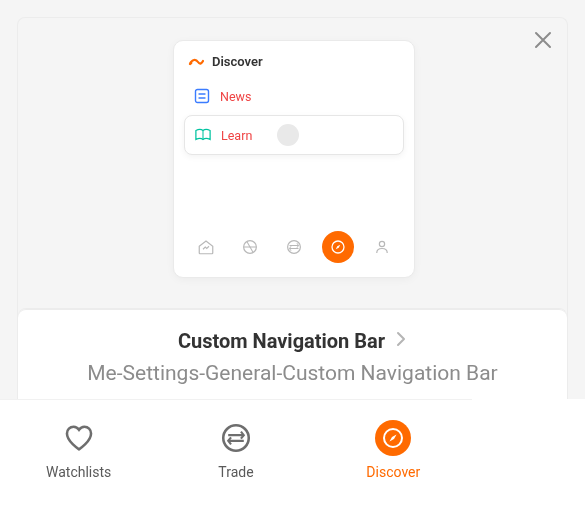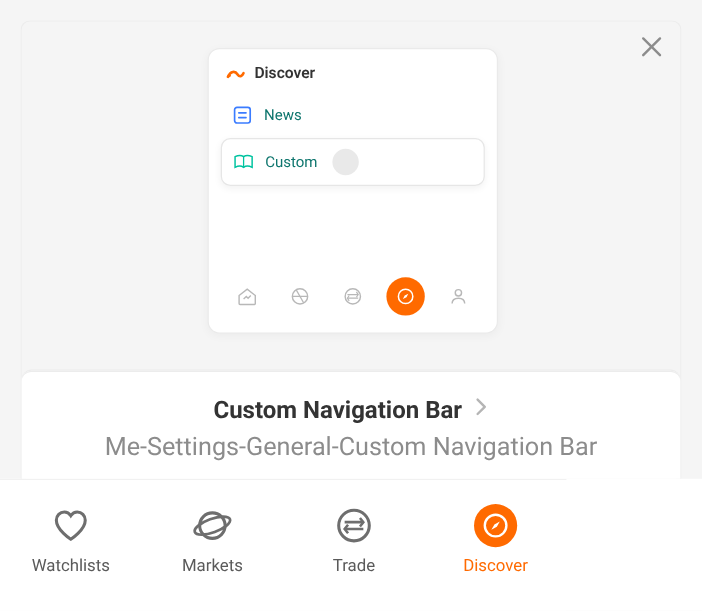--- a/index.html
+++ b/index.html
@@ -16,7 +16,7 @@
   .phone-logo svg{display:block;}
 
   .menu{padding:0 10px;}
-  .menu-item{display:flex;align-items:center;gap:10px;padding:11px 10px;border-radius:8px;font-size:12.5px;color:#0f766e;}
+  .menu-item{display:flex;align-items:center;gap:10px;padding:11px 10px;border-radius:8px;font-size:12.5px;color:#ef4444;}
   .menu-item.selected{background:#fff;border:1px solid #e6e6e6;box-shadow:0 2px 6px rgba(0,0,0,0.05);position:relative;}
   .knob{position:absolute;right:104px;top:50%;transform:translateY(-50%);width:22px;height:22px;border-radius:50%;background:#e9e9e9;}
   .menu-icon{width:16px;height:16px;display:flex;align-items:center;justify-content:center;}

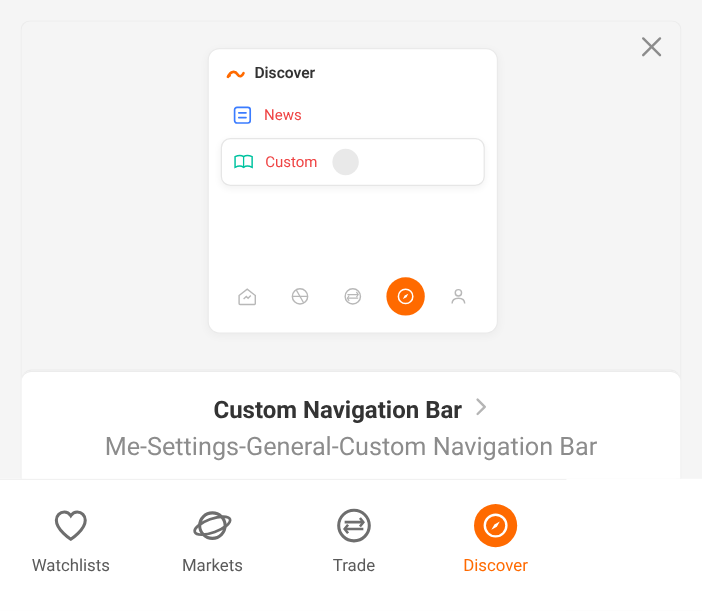--- a/index.html
+++ b/index.html
@@ -81,7 +81,7 @@
             <line x1="9" y1="2" x2="9" y2="12" stroke="#00c3a0" stroke-width="1.2"></line>
           </svg>
         </span>
-        <span>Custom</span>
+        <span>Learn</span>
         <span class="knob"></span>
       </div>
     </div>

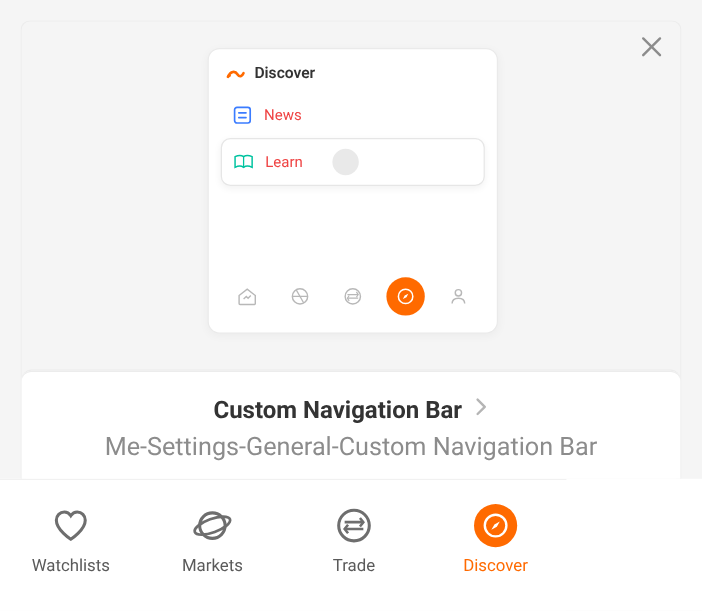--- a/index.html
+++ b/index.html
@@ -146,15 +146,6 @@
     <span>Watchlists</span>
   </div>
 
-  <div class="main-nav-item">
-    <span class="icon">
-      <svg width="34" height="34" viewBox="0 0 24 24" fill="none">
-        <circle cx="12" cy="12" r="7.5" stroke="#6e6e6e" stroke-width="1.8"></circle>
-        <ellipse cx="12" cy="12" rx="11" ry="4" transform="rotate(-20 12 12)" stroke="#6e6e6e" stroke-width="1.6" fill="none"></ellipse>
-      </svg>
-    </span>
-    <span>Markets</span>
-  </div>
 
   <div class="main-nav-item">
     <span class="icon">

